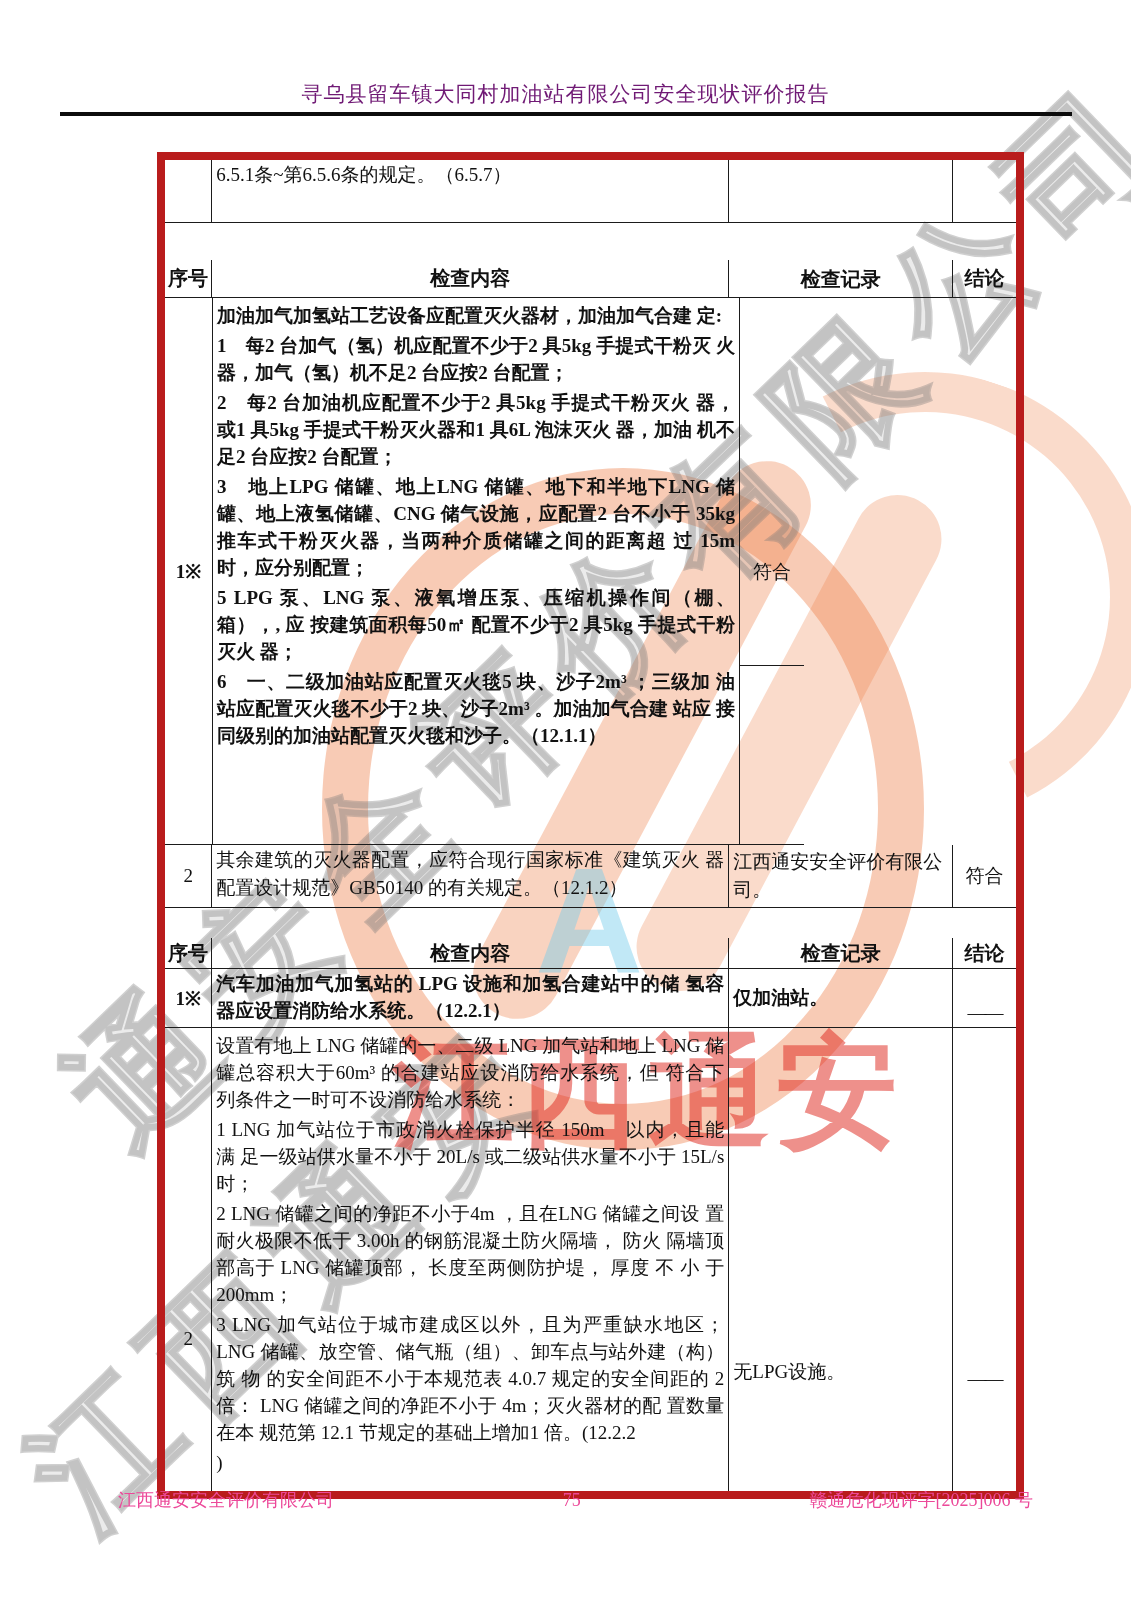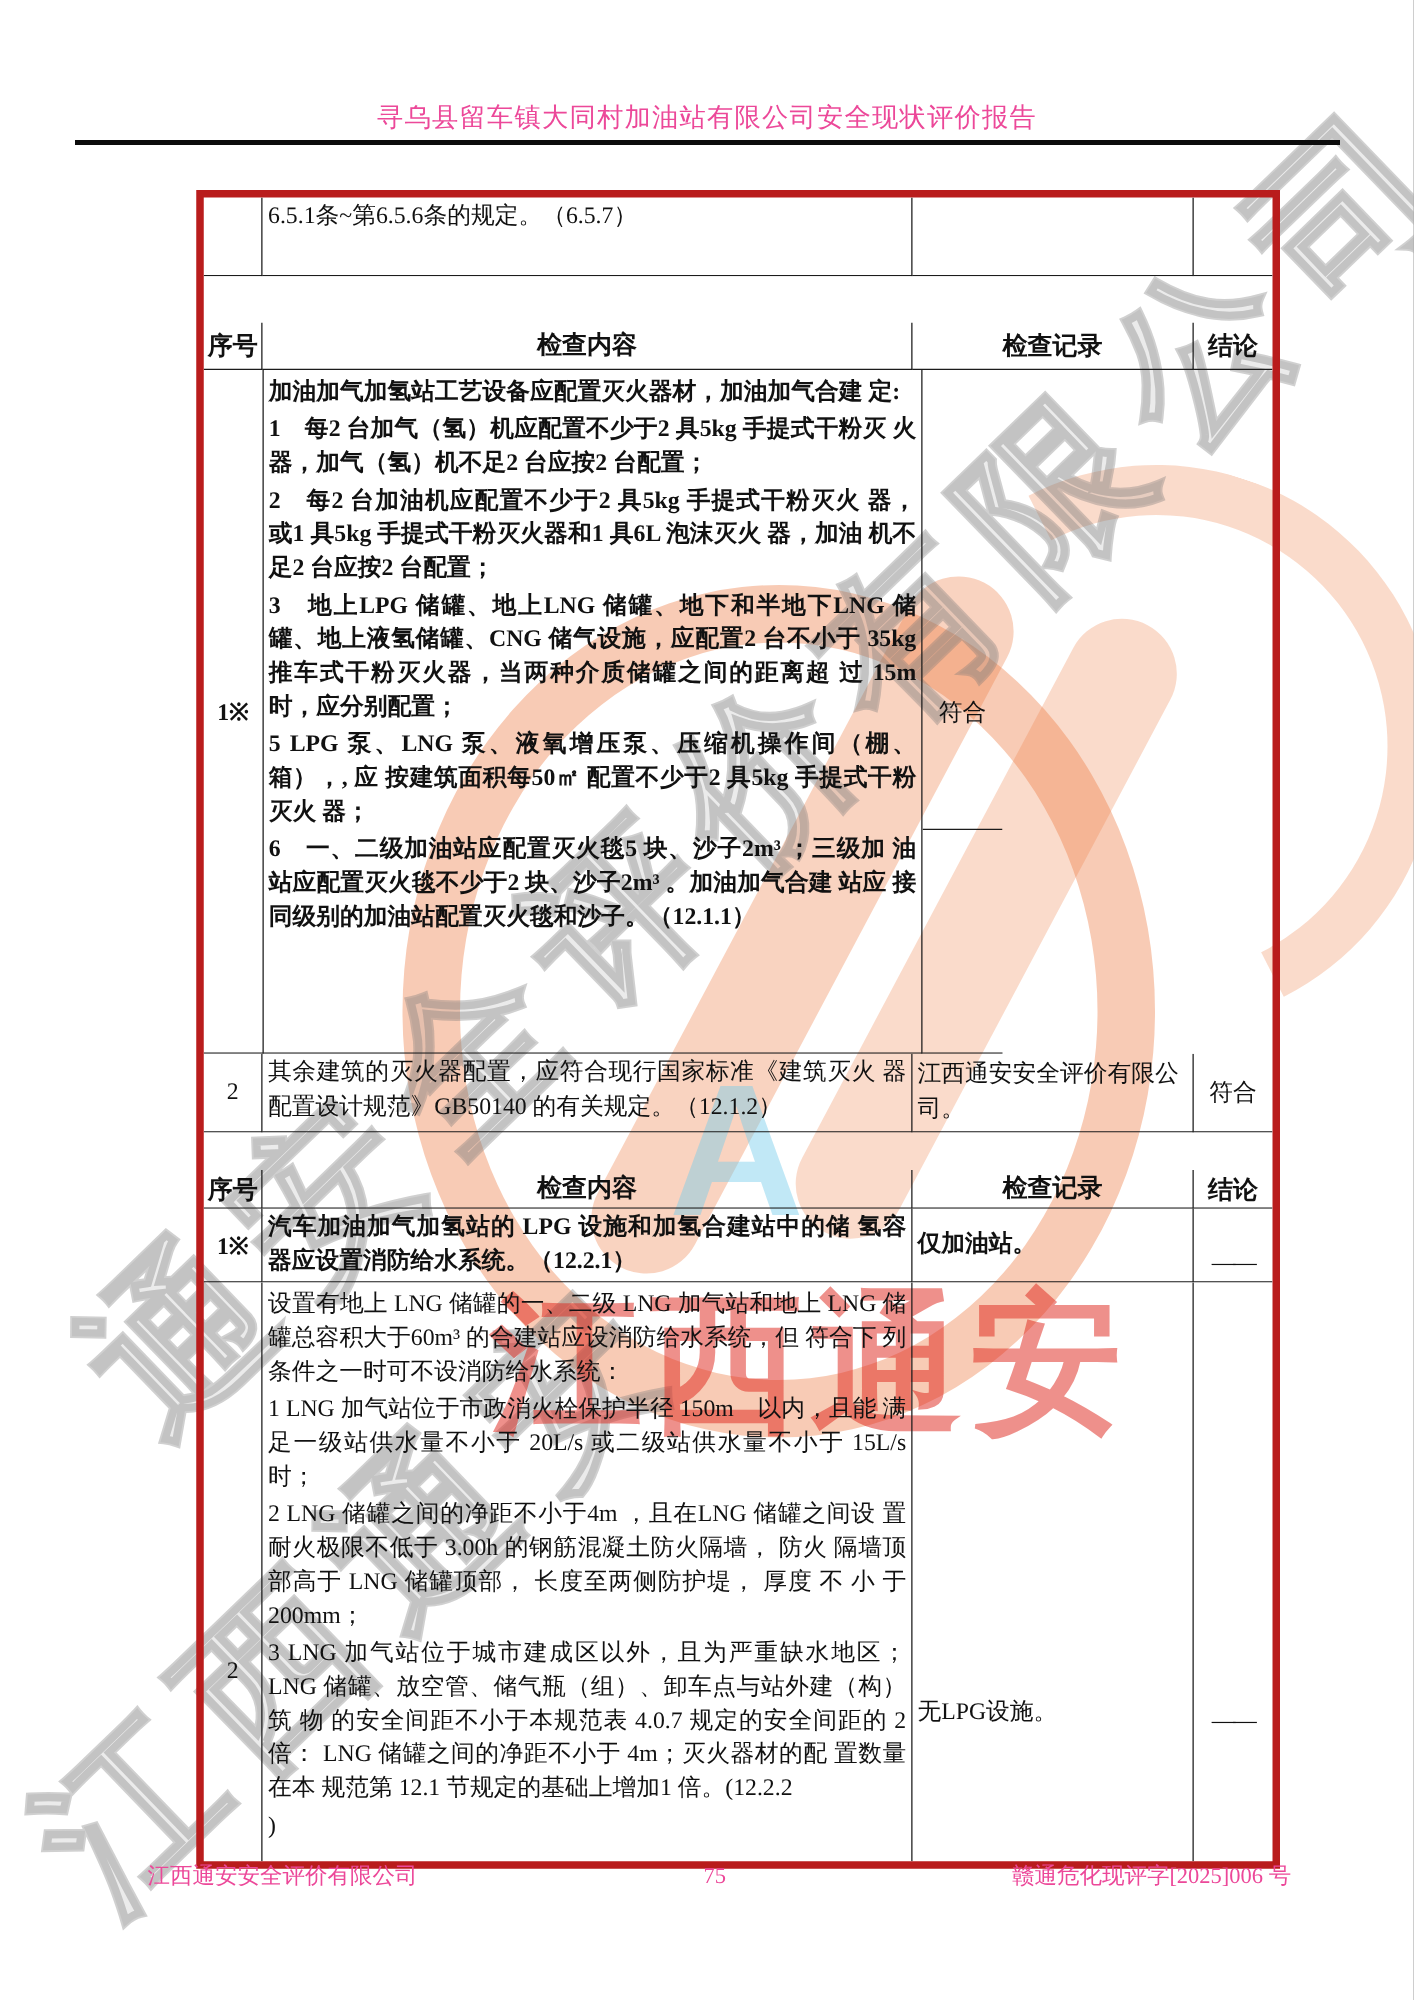--- a/index.html
+++ b/index.html
@@ -14,7 +14,7 @@
   
   .doc-title{
     position:absolute;top:80px;left:0;width:100%;
-    text-align:center;font-size:21px;letter-spacing:1px;color:#ec4899;
+    text-align:center;font-size:21px;letter-spacing:1px;color:#701a75;
   }
   .head-rule{
     position:absolute;top:112px;left:60px;width:1012px;height:4px;background:#0c0c0c;

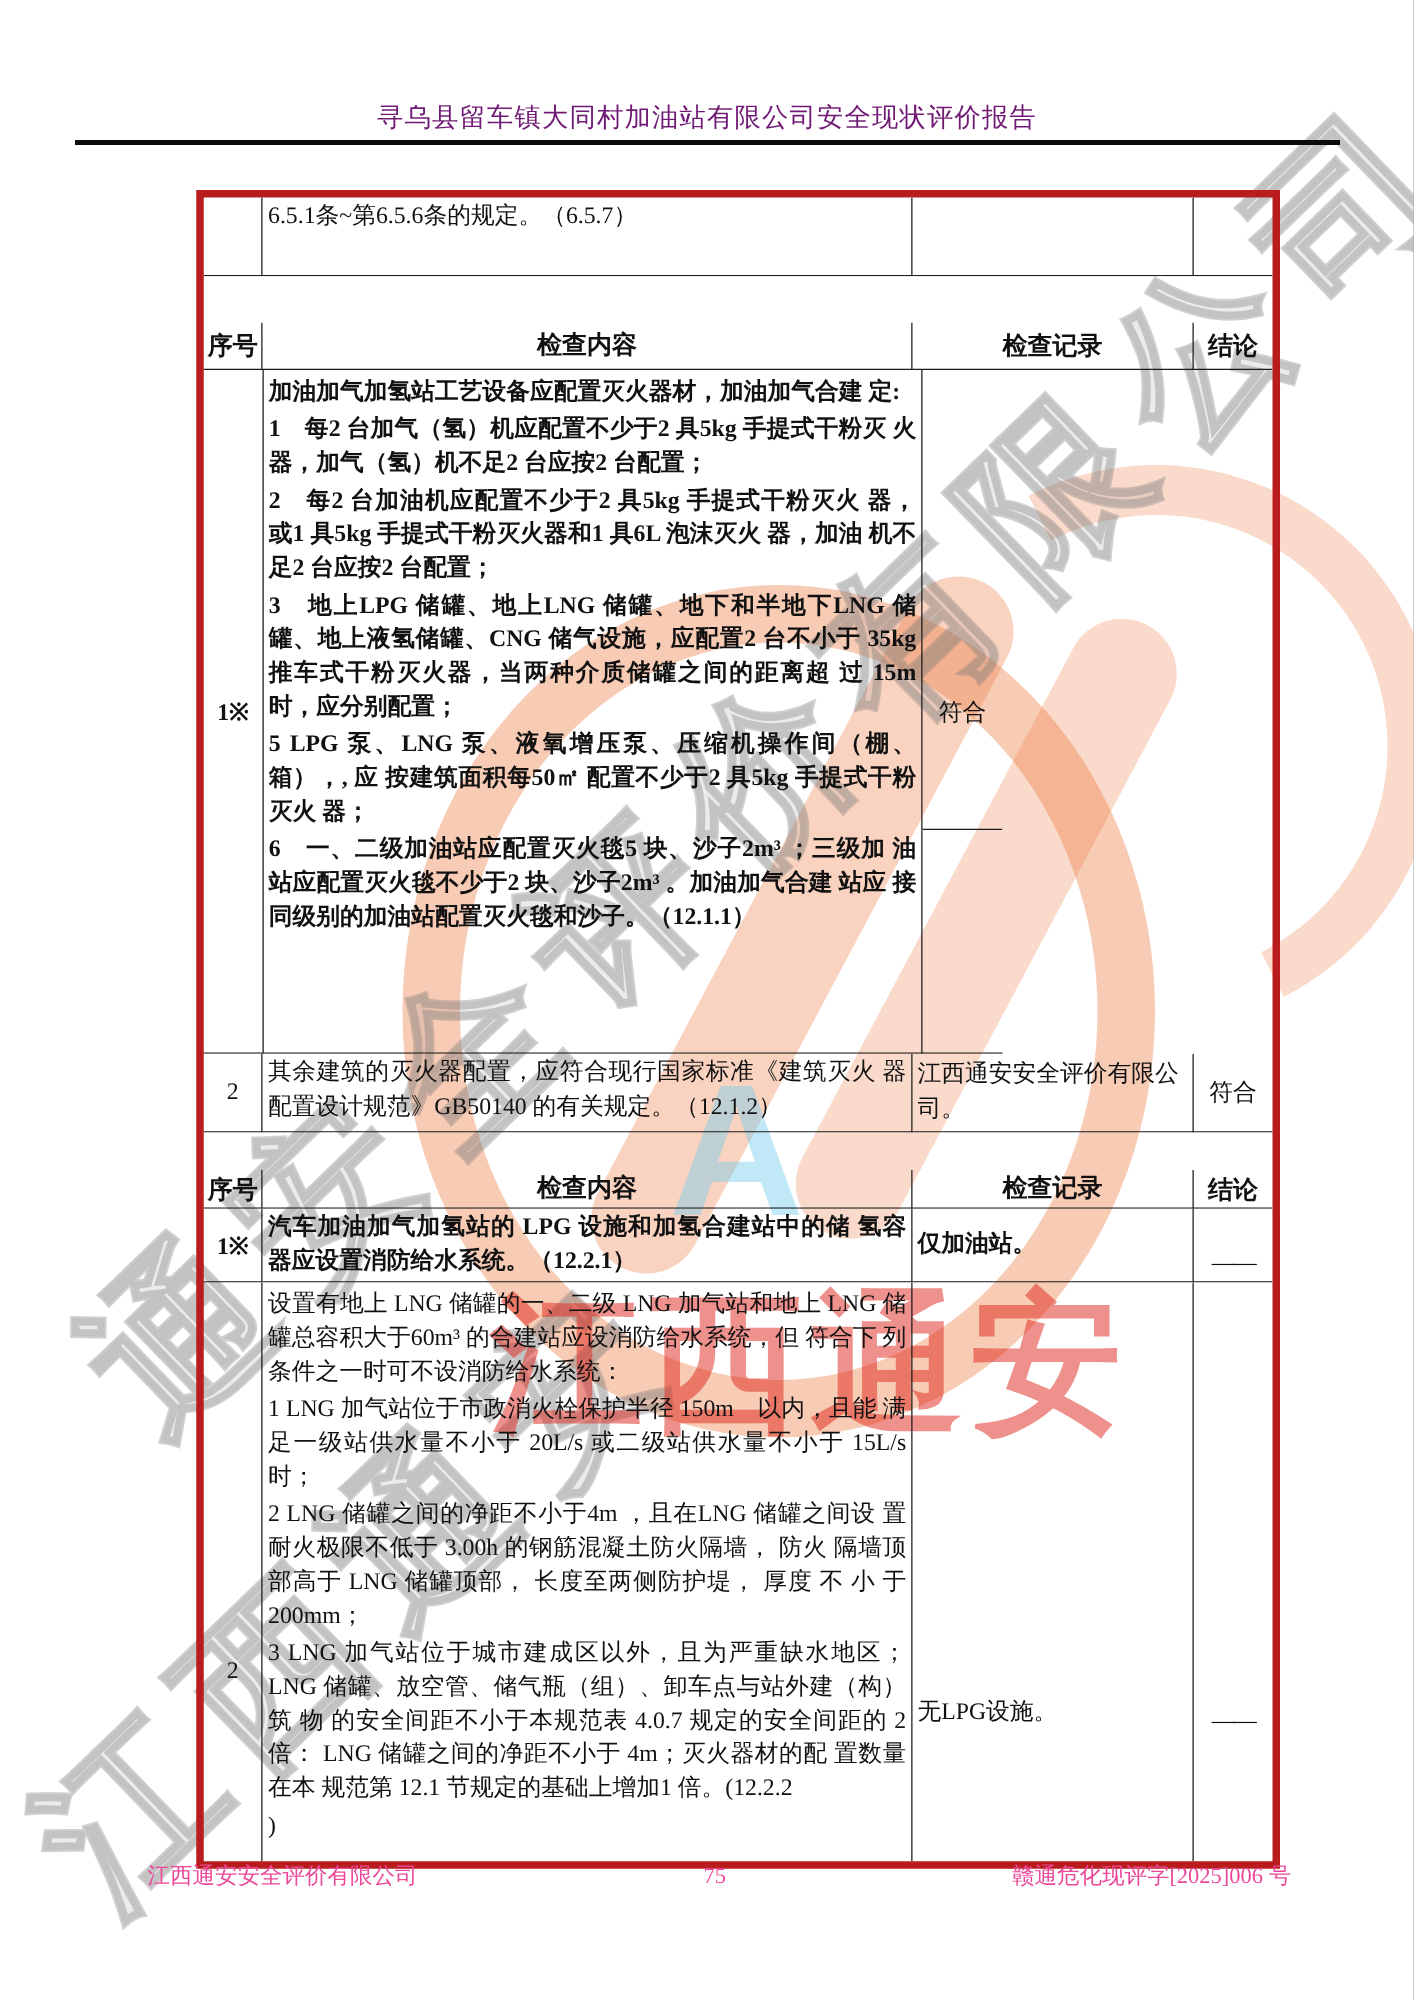--- a/index.html
+++ b/index.html
@@ -41,7 +41,7 @@
   
   .tbl{
     position:absolute;left:157px;top:152px;width:867px;z-index:2;
-    border:6px solid #b91c1c;box-sizing:border-box;
+    border:8px solid #b91c1c;box-sizing:border-box;
     font-size:19px;
   }
   .tr{display:flex;box-sizing:border-box;overflow:hidden;}

